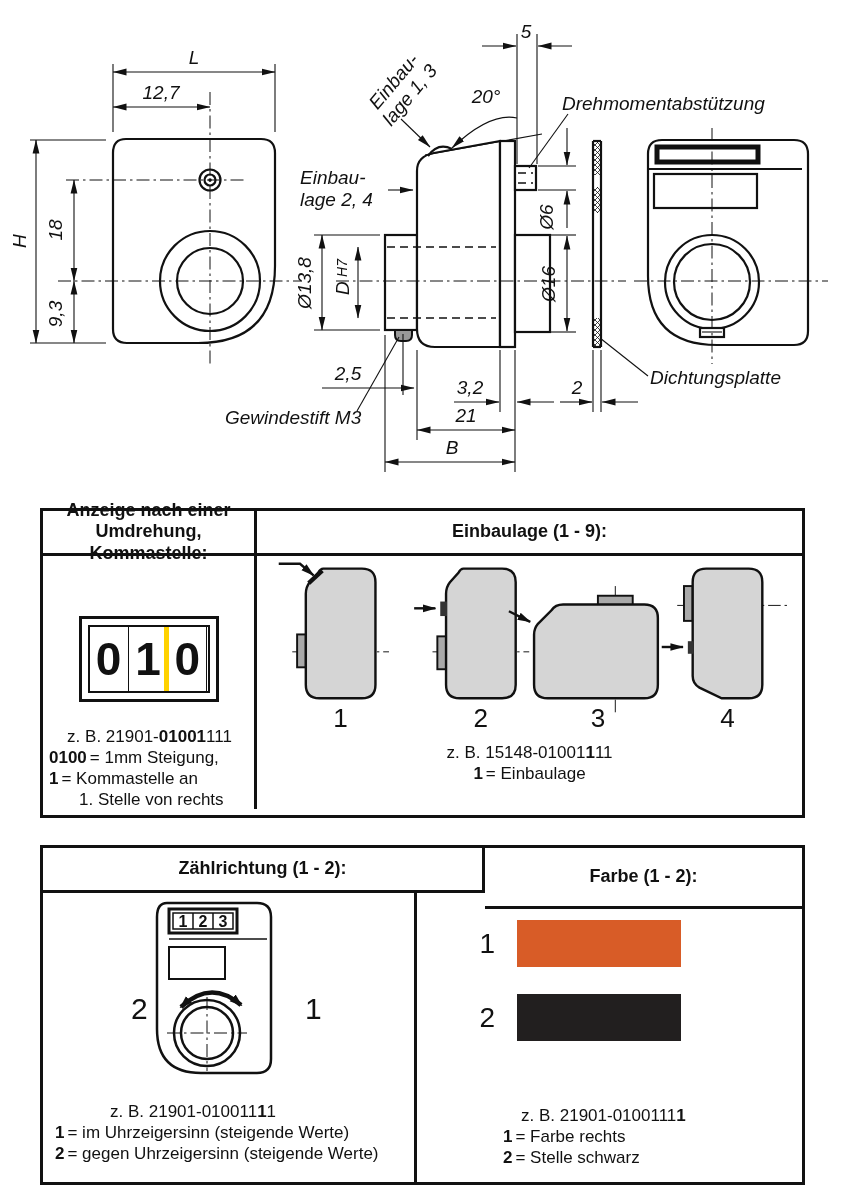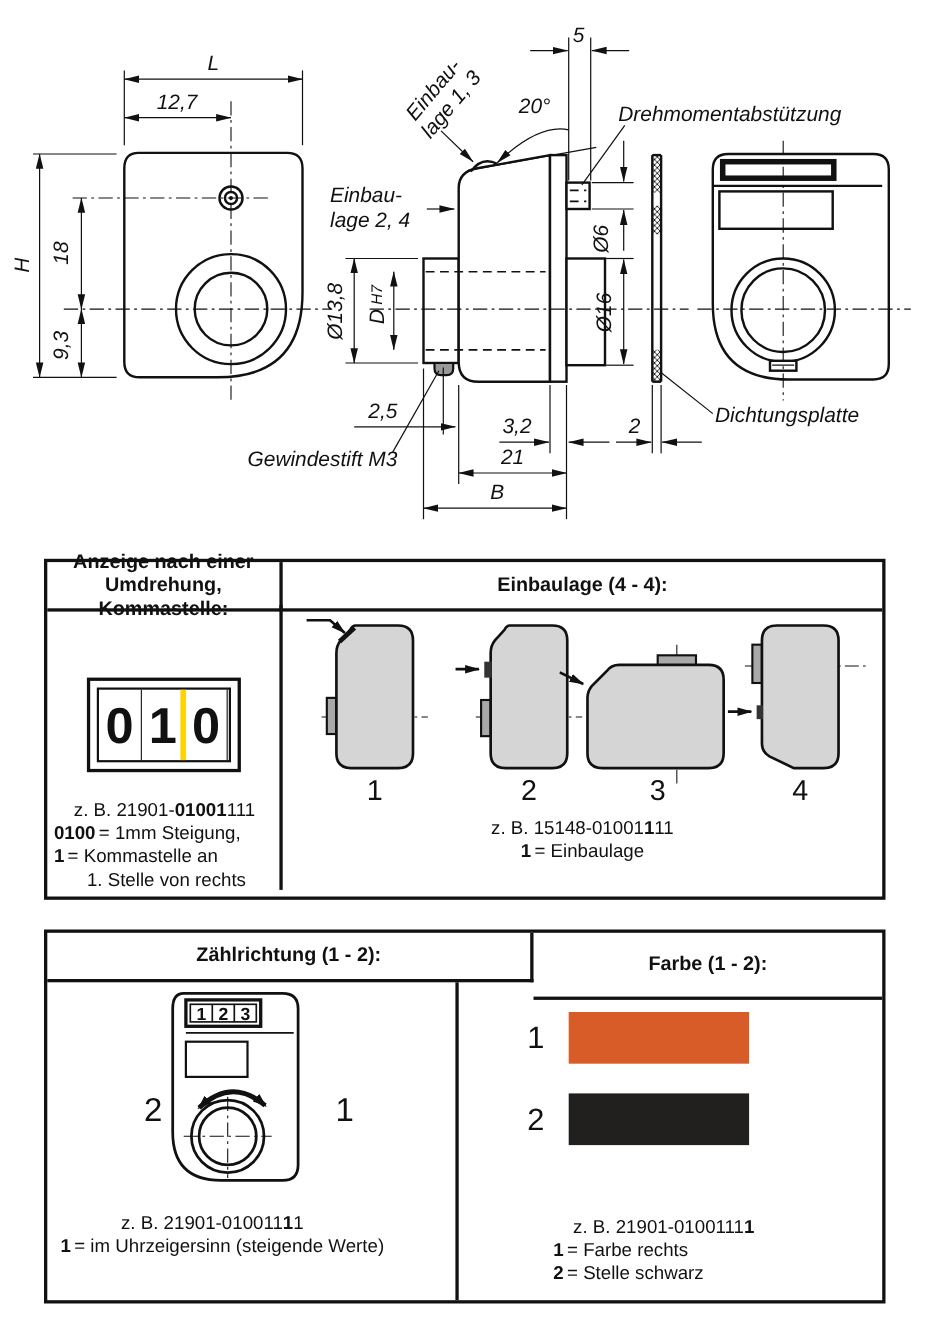--- a/index.html
+++ b/index.html
@@ -208,7 +208,7 @@
         <span>Umdrehung, Kommastelle:</span>
       </div>
       <div class="hdr" style="height:45px;flex:1;">
-        <span>Einbaulage (4 - 4):</span>
+        <span>Einbaulage (1 - 9):</span>
       </div>
     </div>
     <div class="cols" style="height:259px;">

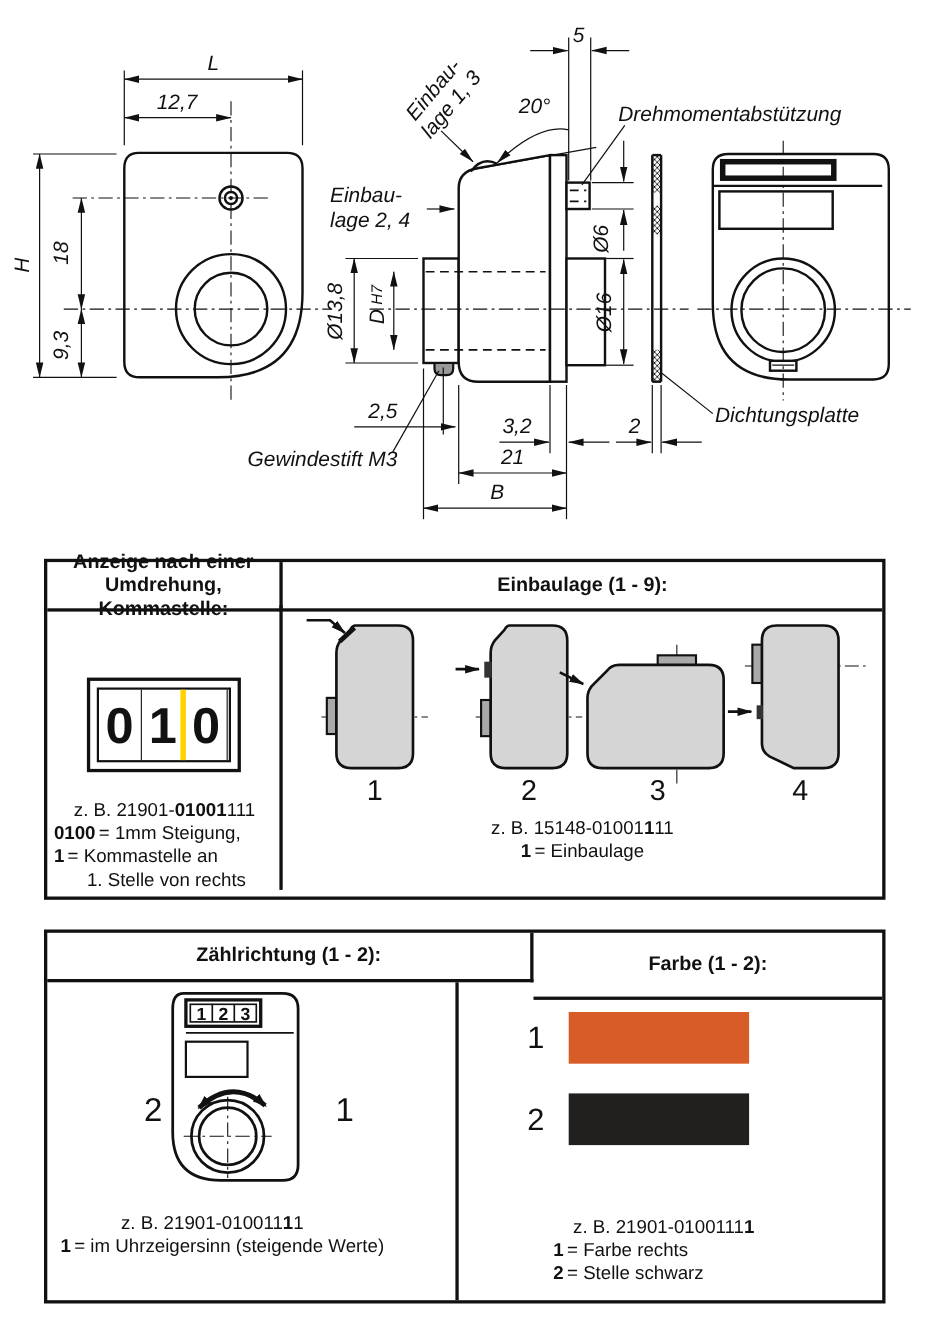--- a/index.html
+++ b/index.html
@@ -319,6 +319,7 @@
         <div class="code" style="margin-top:8px;padding-left:12px;">
           <div style="padding-left:55px;"><span>z. B.  21901-010011</span><b>1</b><span>1</span></div>
           <div class="legend-line"><b>1</b><span>= im Uhrzeigersinn (steigende Werte)</span></div>
+          <div class="legend-line"><b>2</b><span>= gegen Uhrzeigersinn (steigende Werte)</span></div>
         </div>
       </div>
 

